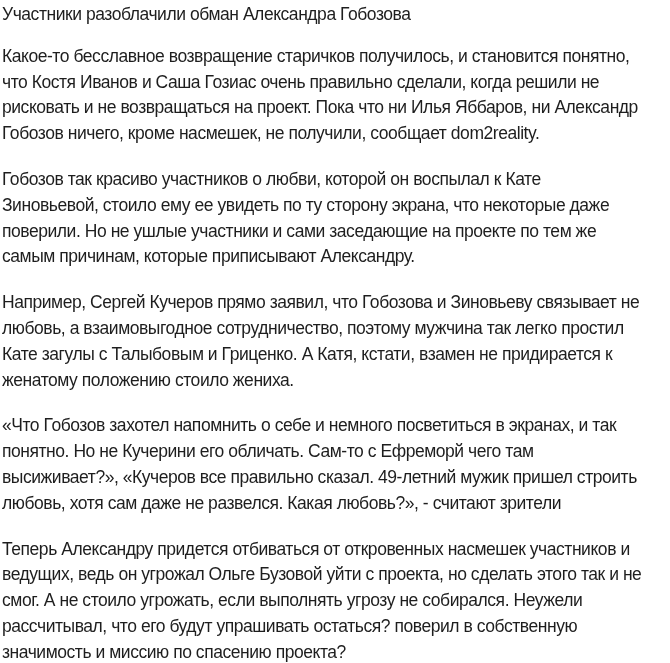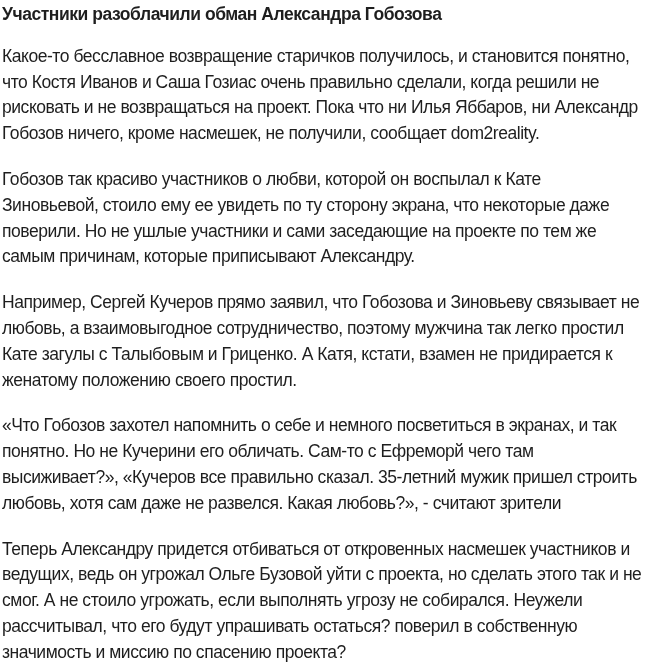--- a/index.html
+++ b/index.html
@@ -19,7 +19,7 @@
   }
   .article-title {
     font-size: inherit;
-    font-weight: 700;
+    font-weight: 400;
     margin: 0;
     white-space: pre;
   }

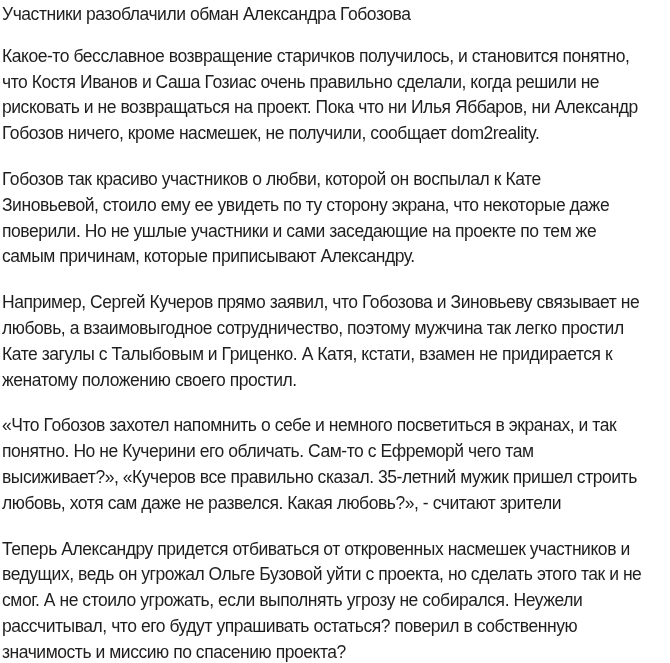--- a/index.html
+++ b/index.html
@@ -50,7 +50,7 @@
   <p class="article-paragraph">Например, Сергей Кучеров прямо заявил, что Гобозова и Зиновьеву связывает не
 любовь, а взаимовыгодное сотрудничество, поэтому мужчина так легко простил
 Кате загулы с Талыбовым и Гриценко. А Катя, кстати, взамен не придирается к
-женатому положению своего простил.</p>
+женатому положению стоило жениха.</p>
 
   <p class="article-paragraph">«Что Гобозов захотел напомнить о себе и немного посветиться в экранах, и так
 понятно. Но не Кучерини его обличать. Сам-то с Ефреморй чего там

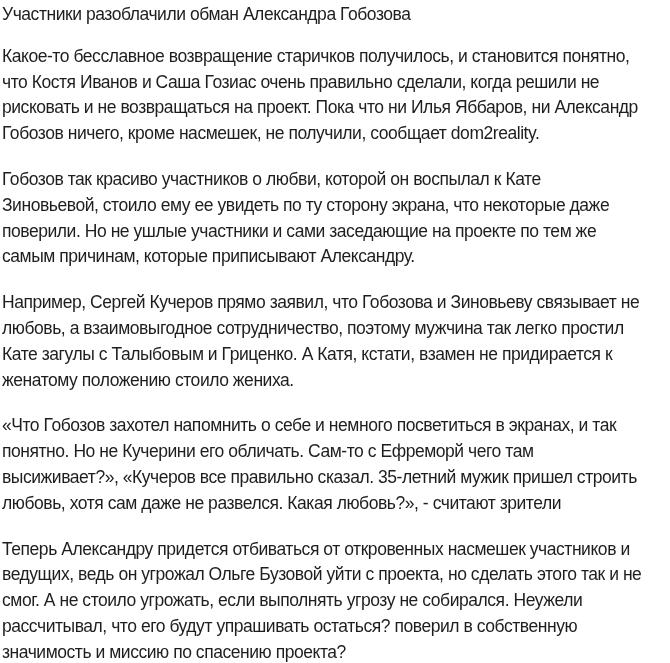--- a/index.html
+++ b/index.html
@@ -54,7 +54,7 @@
 
   <p class="article-paragraph">«Что Гобозов захотел напомнить о себе и немного посветиться в экранах, и так
 понятно. Но не Кучерини его обличать. Сам-то с Ефреморй чего там
-высиживает?», «Кучеров все правильно сказал. 35-летний мужик пришел строить
+высиживает?», «Кучеров все правильно сказал. 49-летний мужик пришел строить
 любовь, хотя сам даже не развелся. Какая любовь?», - считают зрители</p>
 
   <p class="article-paragraph">Теперь Александру придется отбиваться от откровенных насмешек участников и

